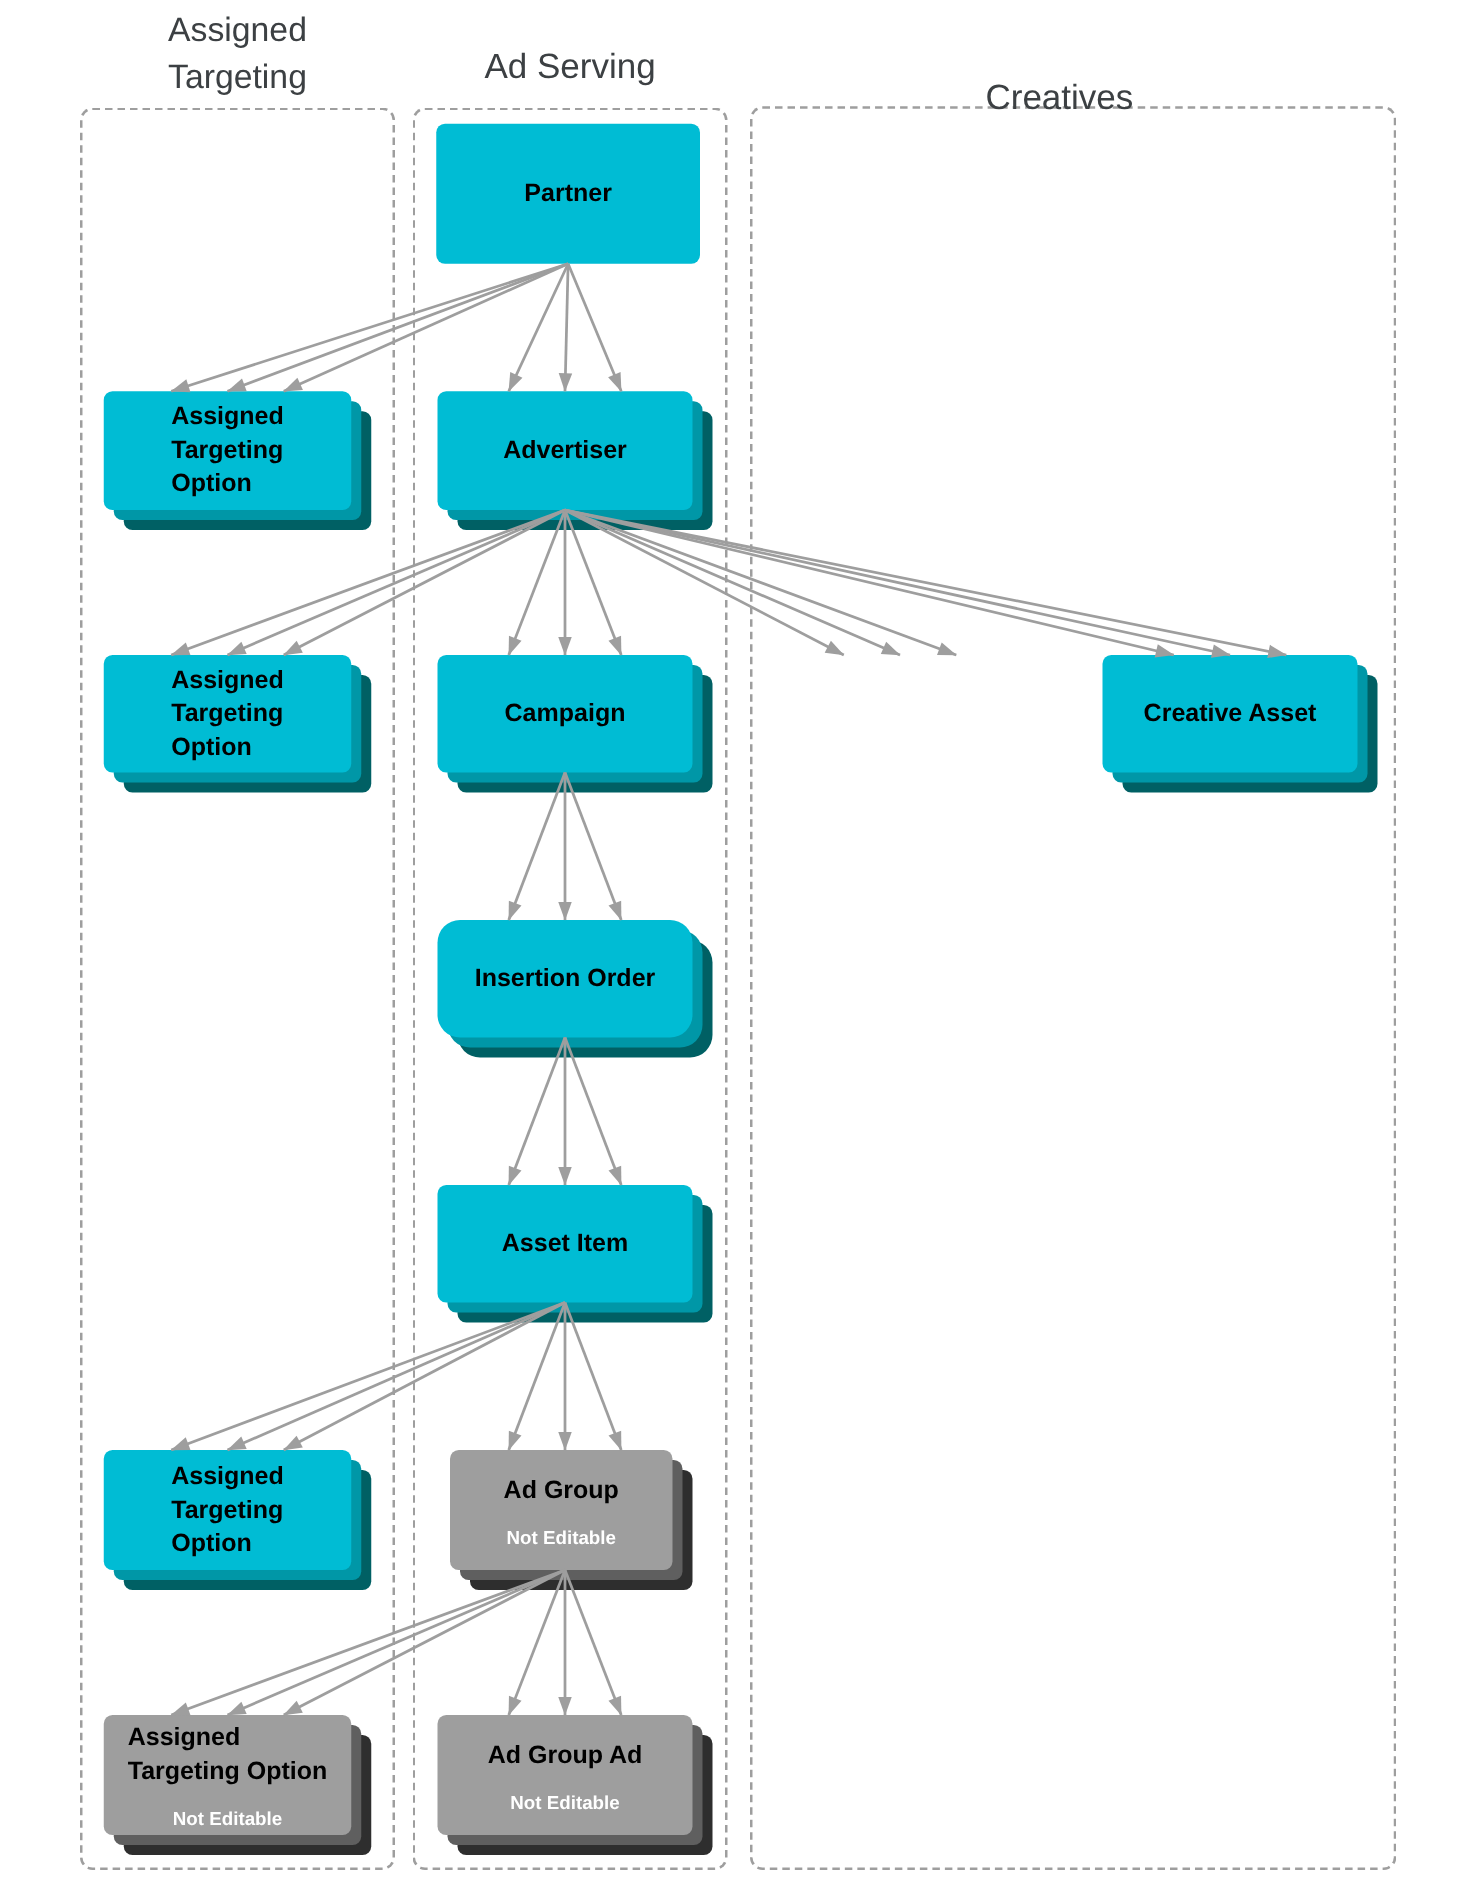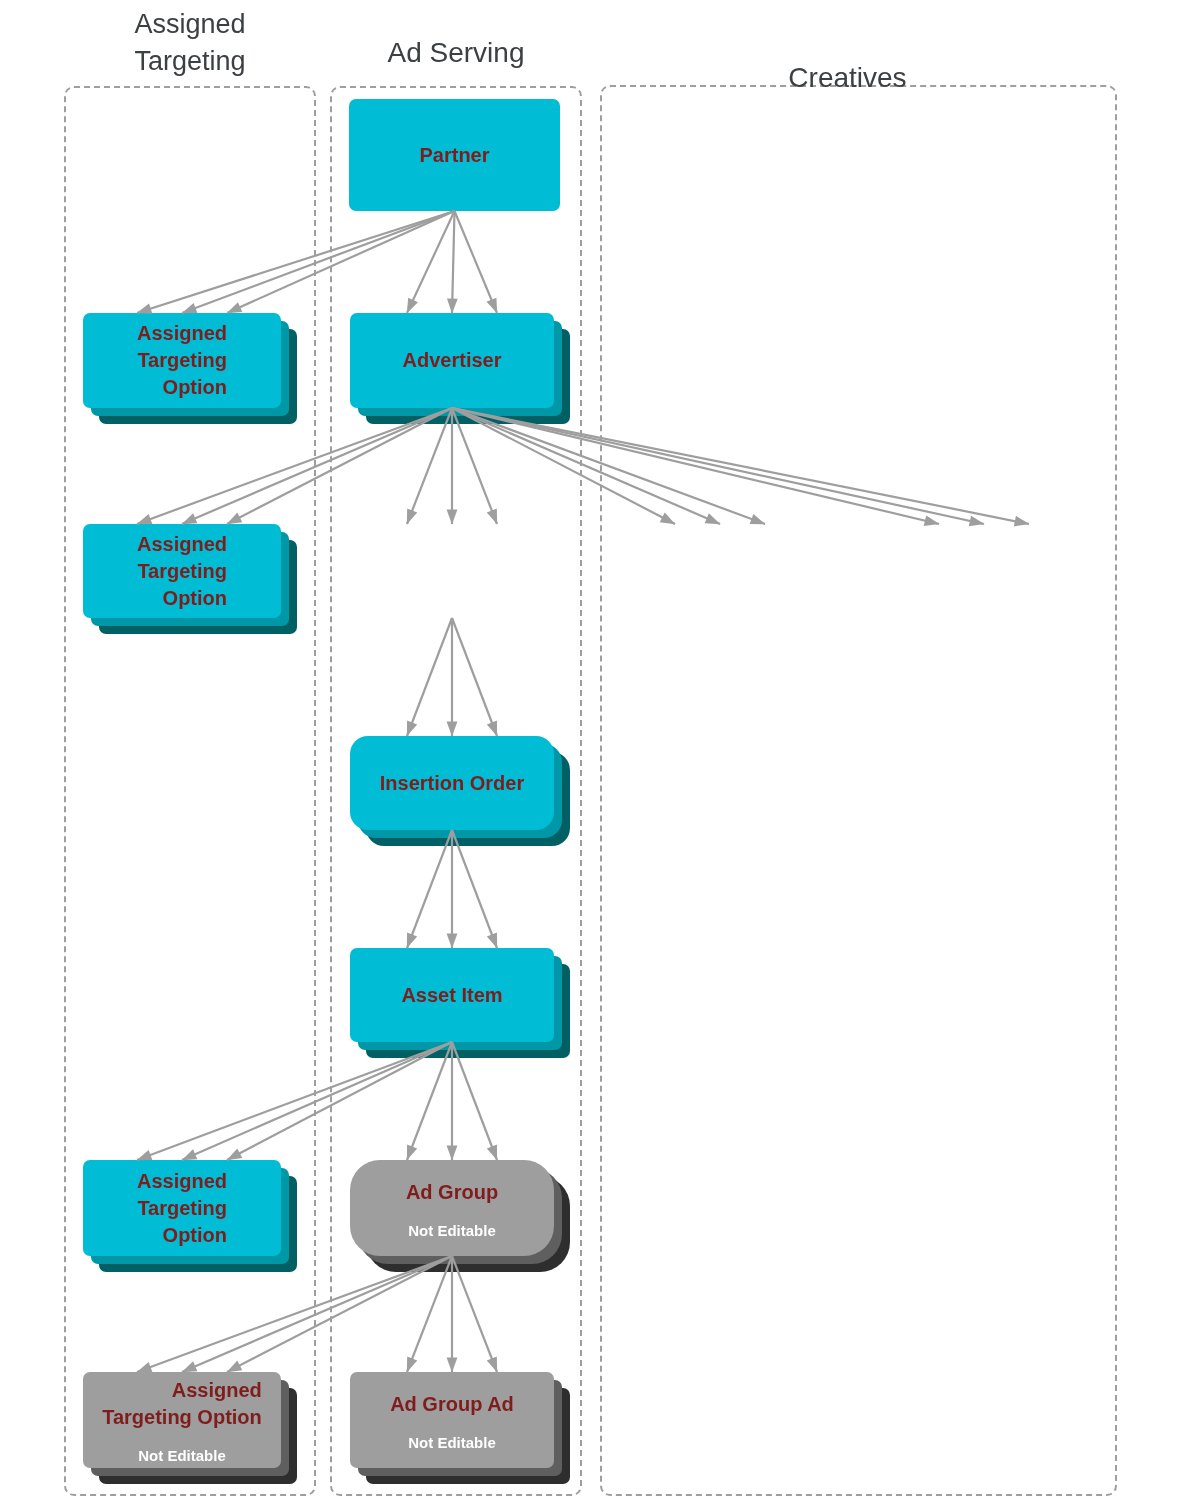--- a/index.html
+++ b/index.html
@@ -26,8 +26,8 @@
     box-shadow:8px 8px 0 var(--teal_mid,#0097A7),16px 16px 0 var(--teal_dark,#006064);}
   .stack-gray{background:var(--gray,#9E9E9E);
     box-shadow:8px 8px 0 var(--gray_mid,#5F5F5F),16px 16px 0 var(--gray_dark,#2E2E2E);}
-  .label{color:#7f1d1d;font-weight:bold;font-size:20px;line-height:27px;
-    text-align:right;white-space:pre-line;}
+  .label{color:#000000;font-weight:bold;font-size:20px;line-height:27px;
+    text-align:left;white-space:pre-line;}
   .note{color:#ffffff;font-weight:bold;font-size:15px;line-height:15px;margin-top:17px;text-align:center;}
 
   #n-partner        {left:349px;top:99px;  width:211px;height:112px;}

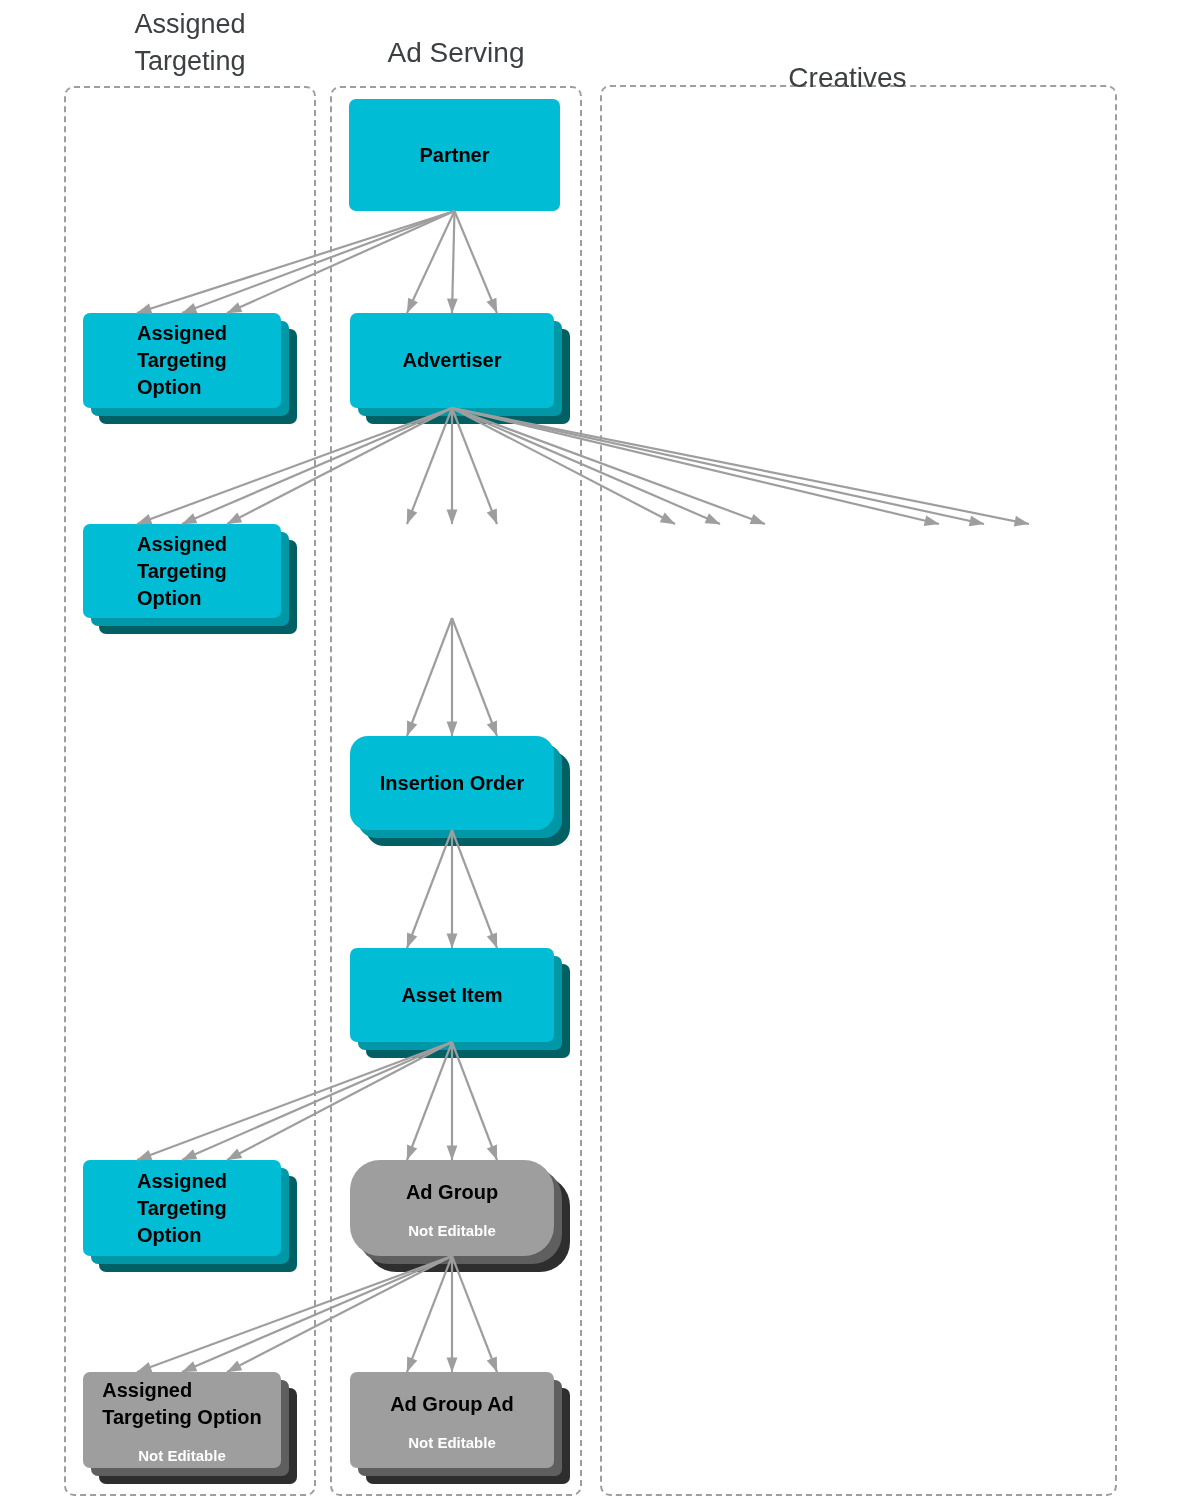--- a/index.html
+++ b/index.html
@@ -82,6 +82,9 @@
 Option</div>
   </div>
 
+  <div class="node stack-teal" id="n-campaign">
+    <div class="label">Campaign</div>
+  </div>
 
 
 

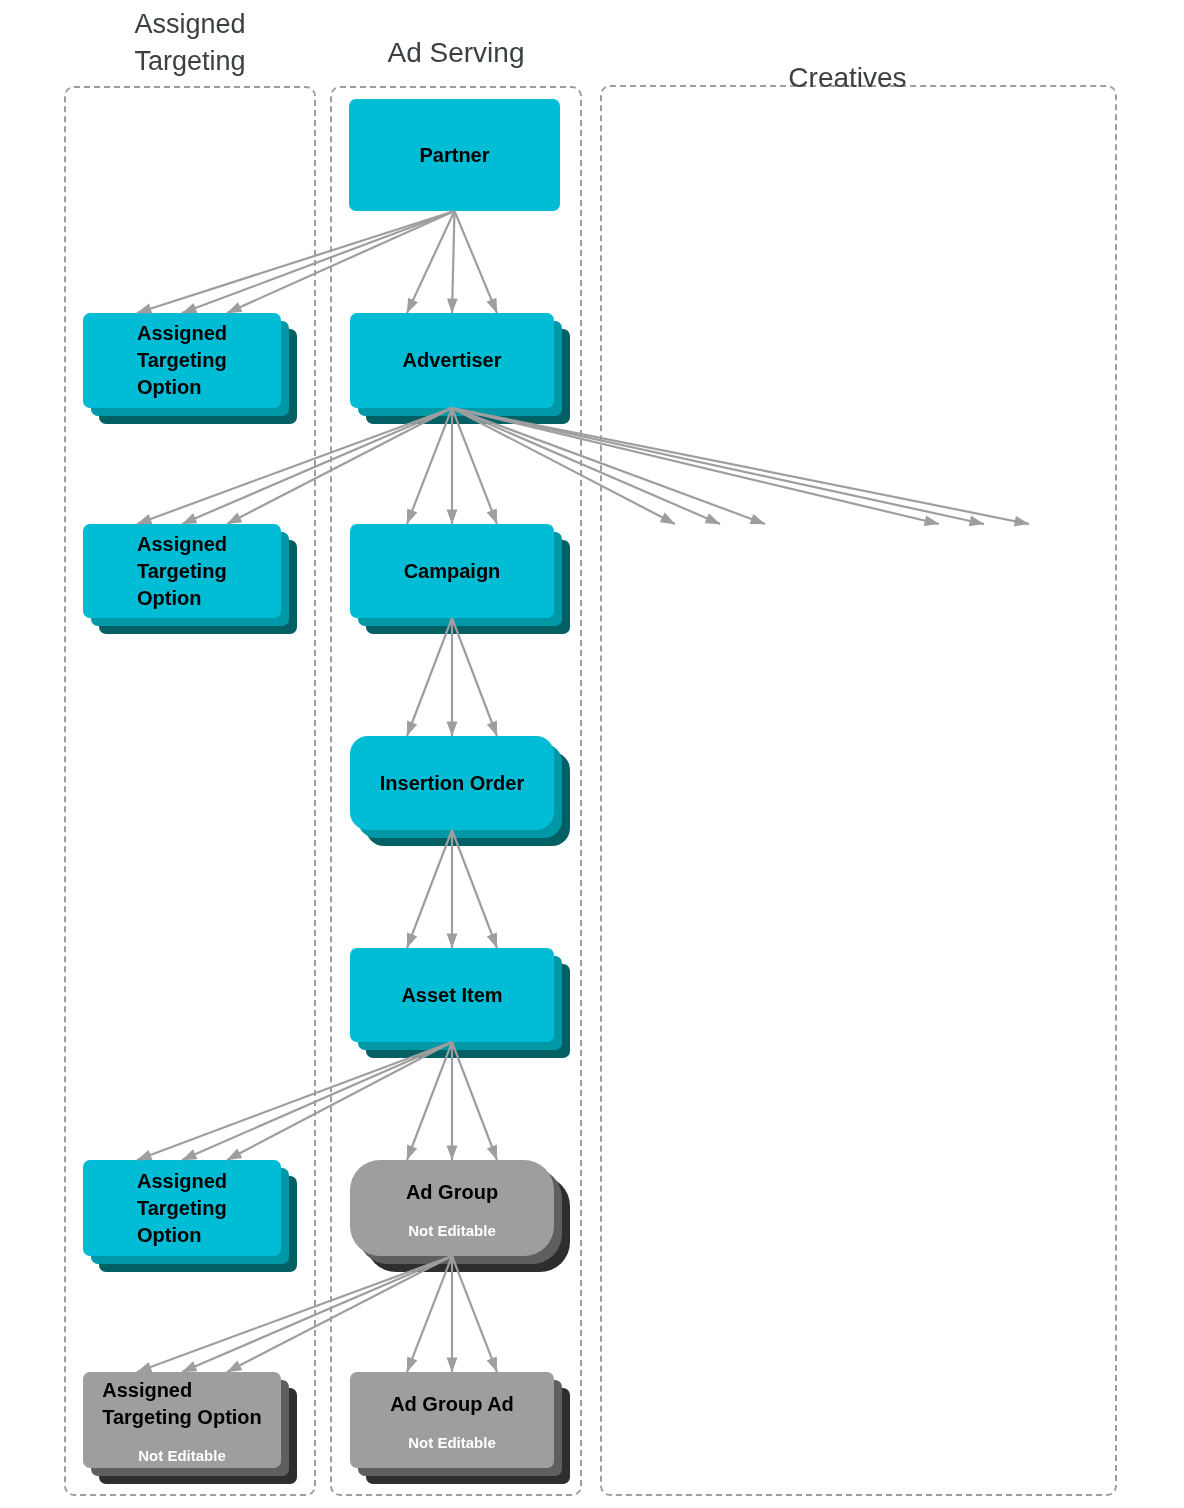--- a/index.html
+++ b/index.html
@@ -87,6 +87,9 @@
   </div>
 
 
+  <div class="node stack-teal" id="n-creative_asset">
+    <div class="label">Creative Asset</div>
+  </div>
 
   <div class="node stack-teal" id="n-insertion_order">
     <div class="label">Insertion Order</div>

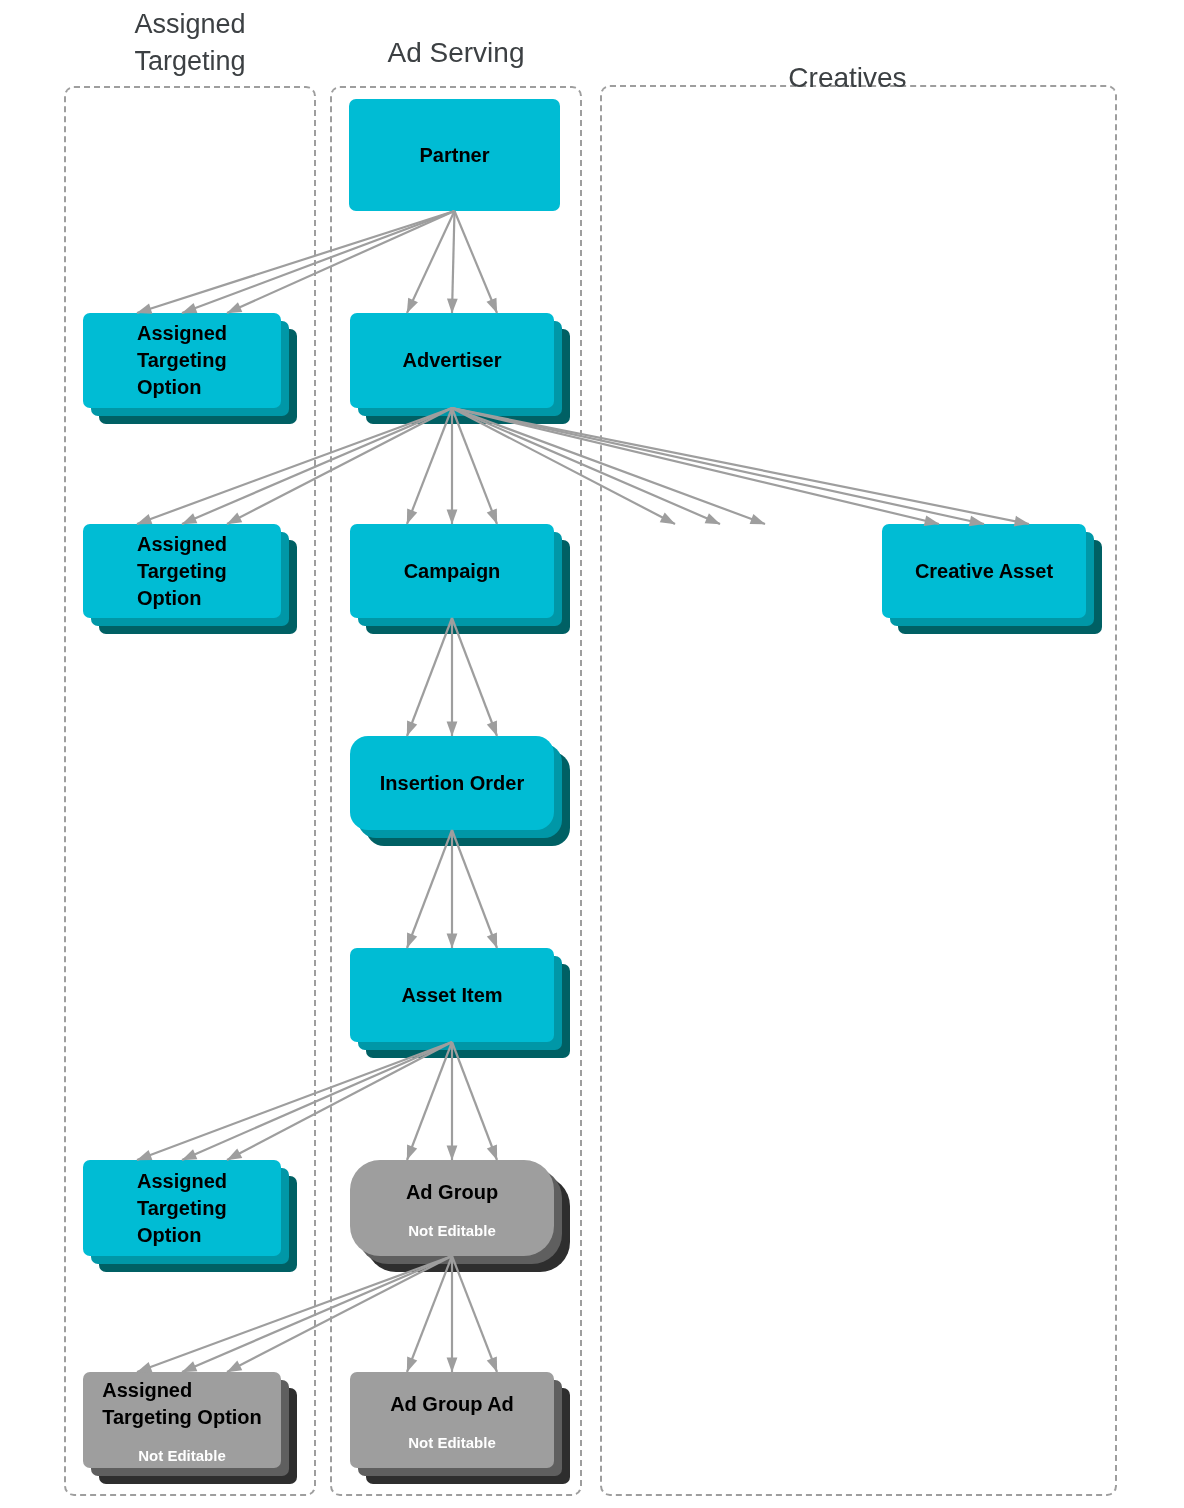--- a/index.html
+++ b/index.html
@@ -40,7 +40,7 @@
   #n-insertion_order{left:350px;top:736px; width:204px;height:94px;border-radius:18px;}
   #n-line_item      {left:350px;top:948px; width:204px;height:94px;}
   #n-ato3           {left:83px; top:1160px;width:198px;height:96px;}
-  #n-ad_group       {left:350px;top:1160px;width:204px;height:96px;border-radius:30px;}
+  #n-ad_group       {left:360px;top:1160px;width:178px;height:96px;}
   #n-ato4           {left:83px; top:1372px;width:198px;height:96px;}
   #n-ad_group_ad    {left:350px;top:1372px;width:204px;height:96px;}
 

